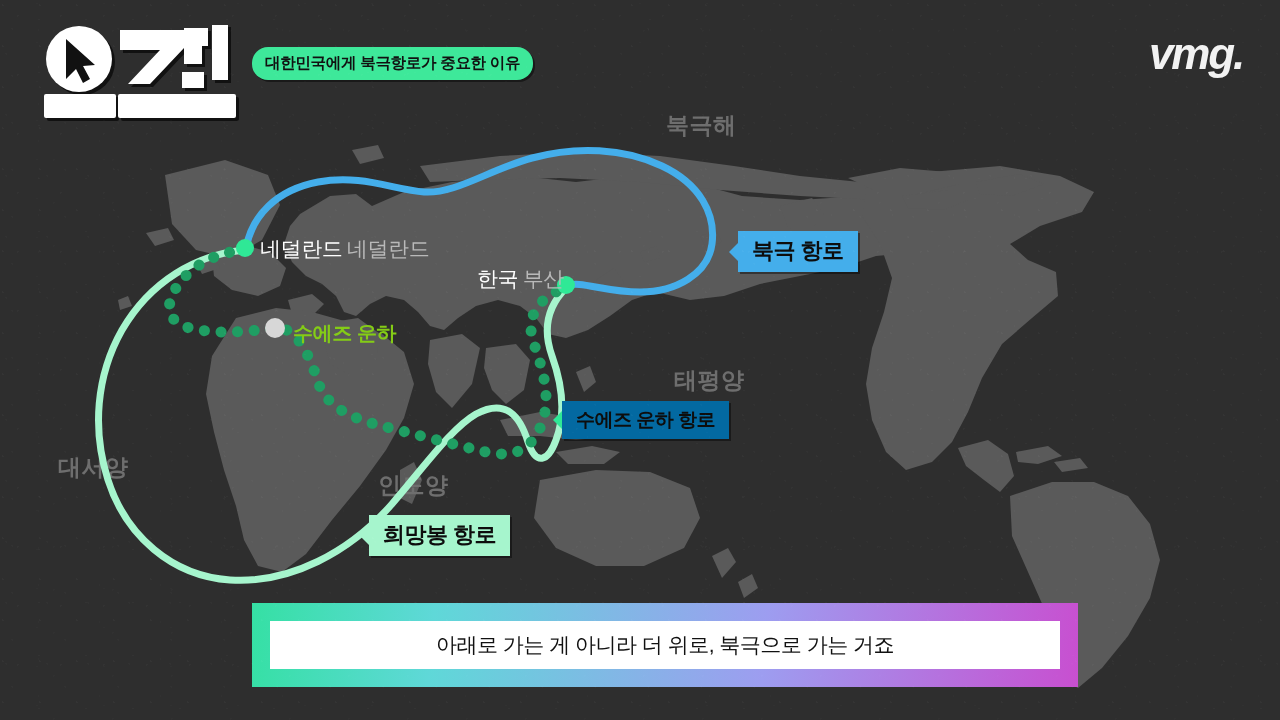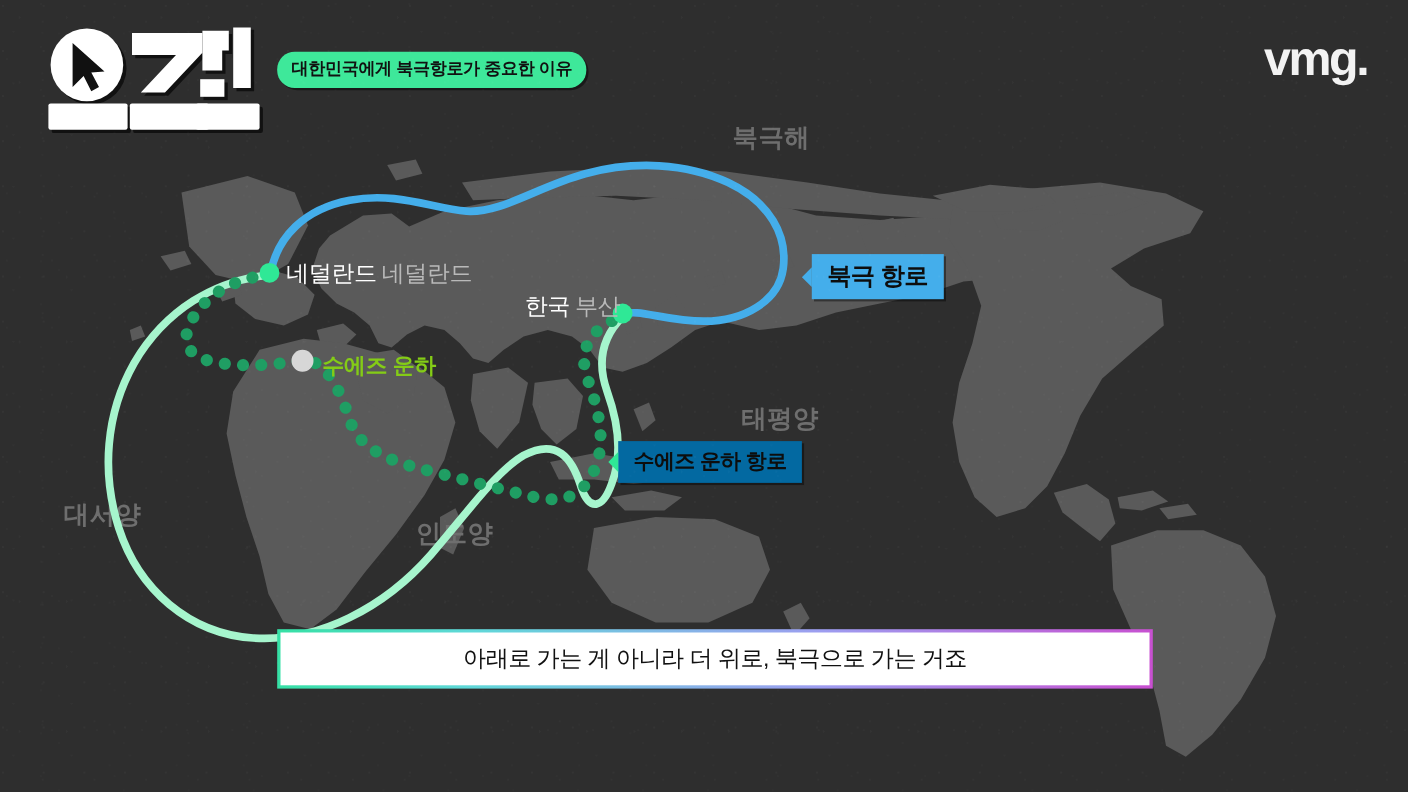--- a/index.html
+++ b/index.html
@@ -41,7 +41,7 @@
   }
   .vmg{
     position:absolute;right:37px;top:32px;z-index:20;
-    color:#f2f2f2;font-weight:bold;
+    color:#f2f2f2;font-weight:bold;font-style:italic;
     font-size:44px;letter-spacing:-2.2px;line-height:1;
   }
 

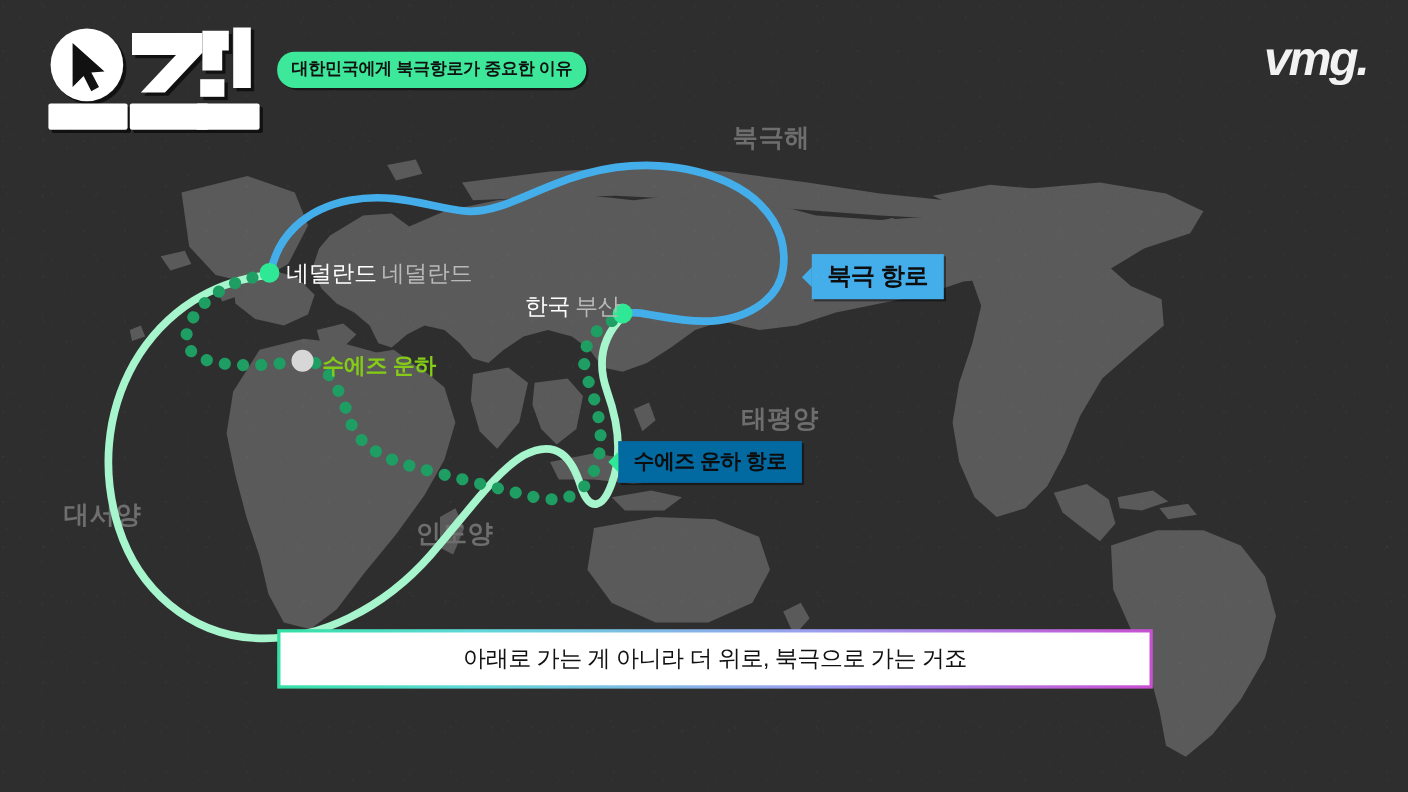--- a/index.html
+++ b/index.html
@@ -229,6 +229,9 @@
   <div class="tag suez" style="left:562px;top:401px">
     <span>수에즈 운하 항로</span>
   </div>
+  <div class="tag cape" style="left:369px;top:515px">
+    <span>희망봉 항로</span>
+  </div>
 
   <svg class="logo" viewBox="0 0 215 105">
     <g transform="translate(3,3)">

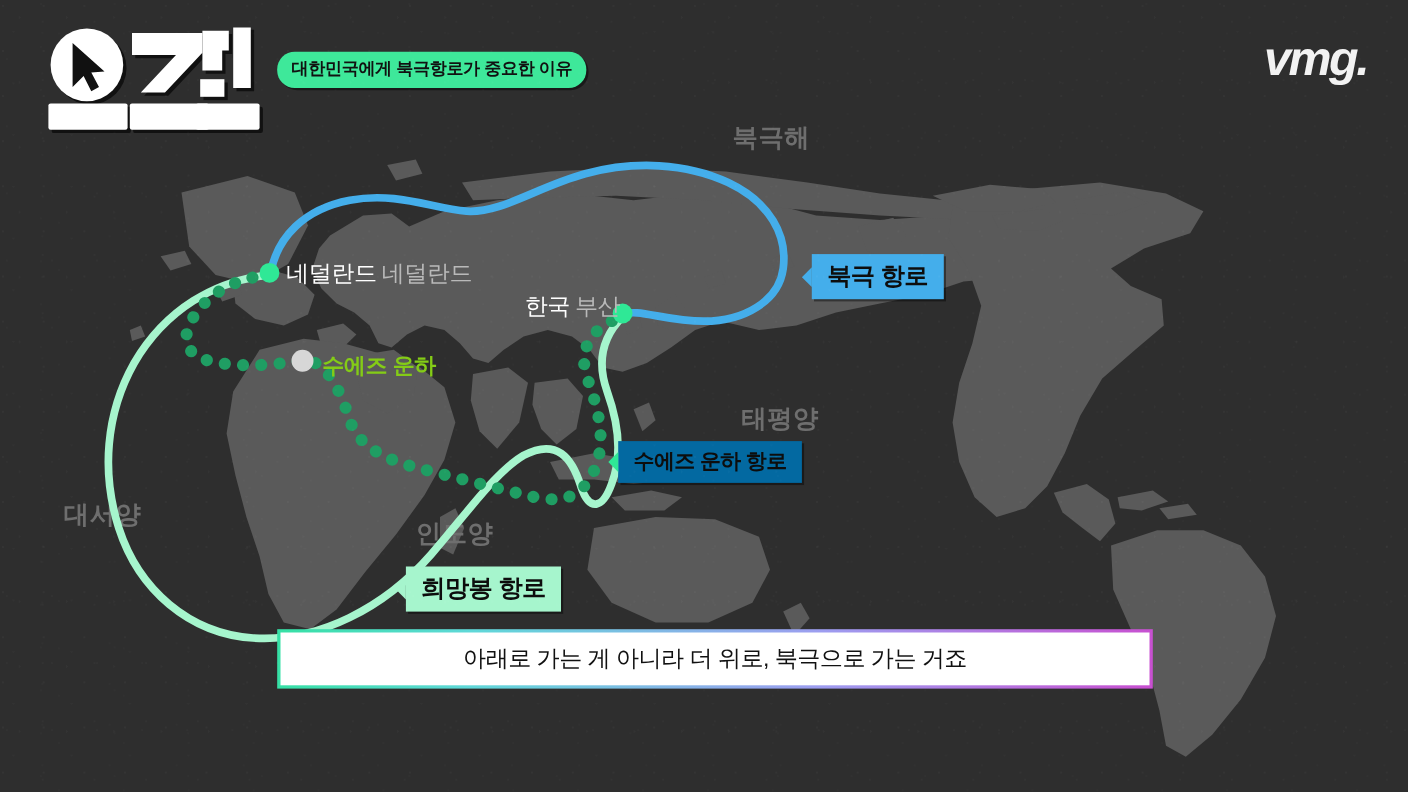--- a/index.html
+++ b/index.html
@@ -79,8 +79,8 @@
 
   
   .subwrap{
-    position:absolute;left:252px;top:572px;width:790px;z-index:22;
-    padding:3px;
+    position:absolute;left:252px;top:603px;width:790px;z-index:22;
+    padding:18px;
     background:linear-gradient(95deg,#35e0a4 0%,#5fd8d8 22%,#9d9df0 62%,#c84fd0 100%);
   }
   .sub{

